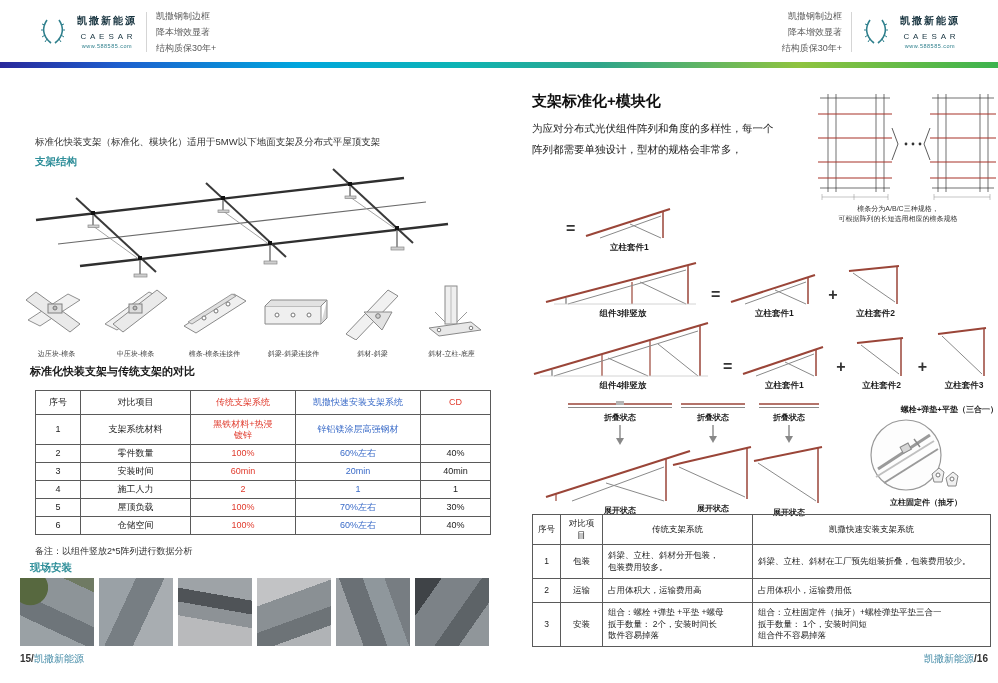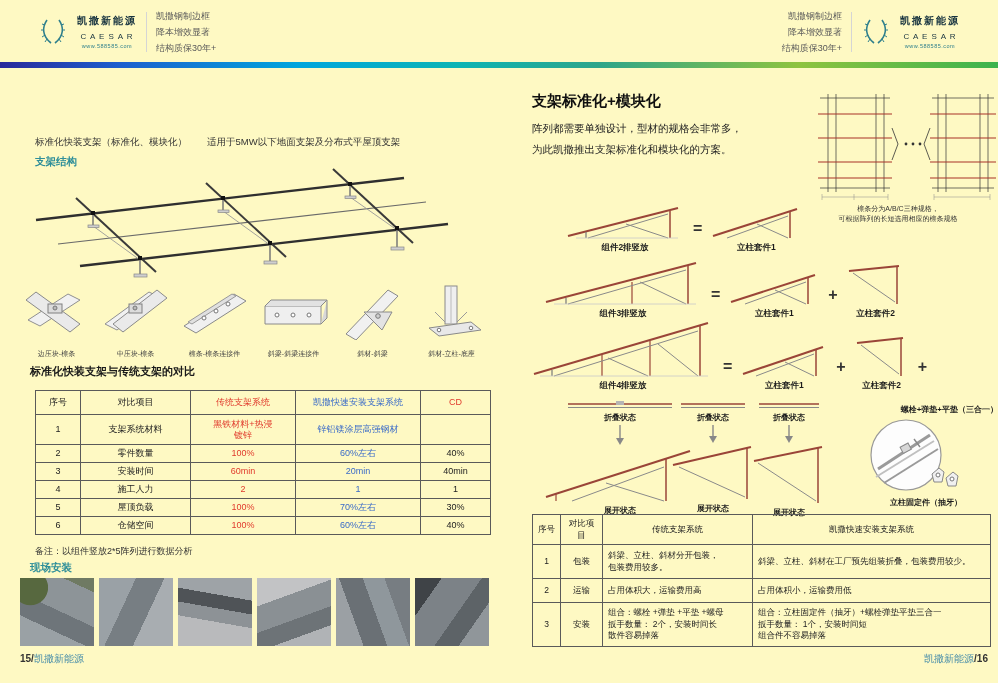--- a/index.html
+++ b/index.html
@@ -3,7 +3,7 @@
 <meta charset="utf-8">
 <style>
   html,body{margin:0;padding:0;background:#e8e8e8;}
-  #page{position:relative;width:998px;height:683px;background:#fef9c3;overflow:hidden;
+  #page{position:relative;width:998px;height:683px;background:#ffffff;overflow:hidden;
         font-family:"Liberation Sans","DejaVu Sans",sans-serif;color:#222;}
   .abs{position:absolute;}
   

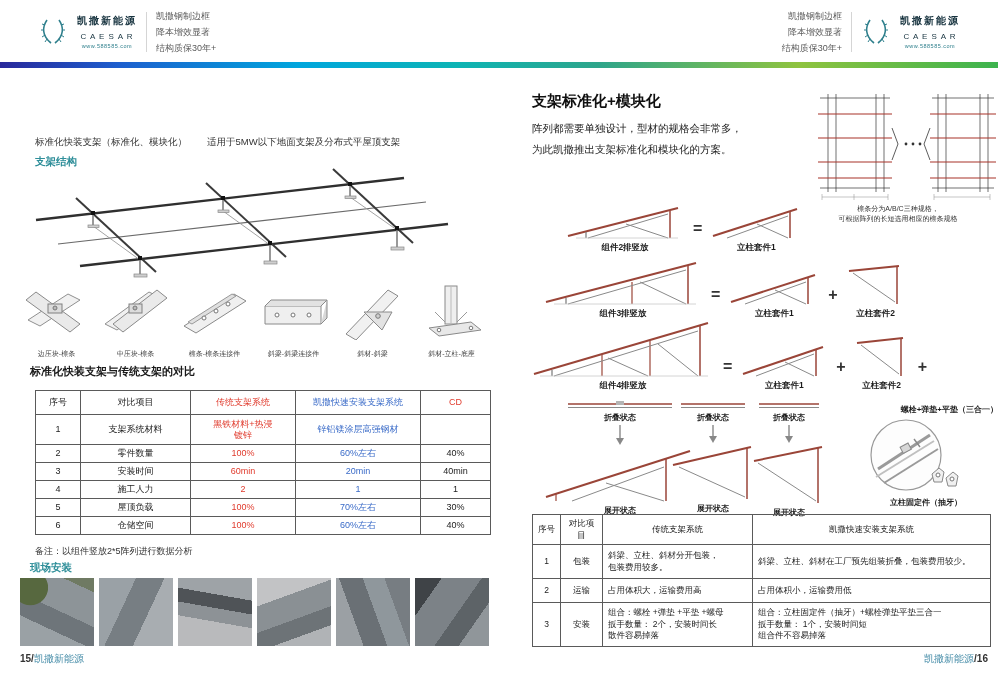--- a/index.html
+++ b/index.html
@@ -316,6 +316,7 @@
 
   <div class="rp-title">支架标准化+模块化</div>
   <div class="rp-par">
+    <div>为应对分布式光伏组件阵列和角度的多样性，每一个</div>
     <div>阵列都需要单独设计，型材的规格会非常多，</div>
     <div>为此凯撒推出支架标准化和模块化的方案。</div>
   </div>

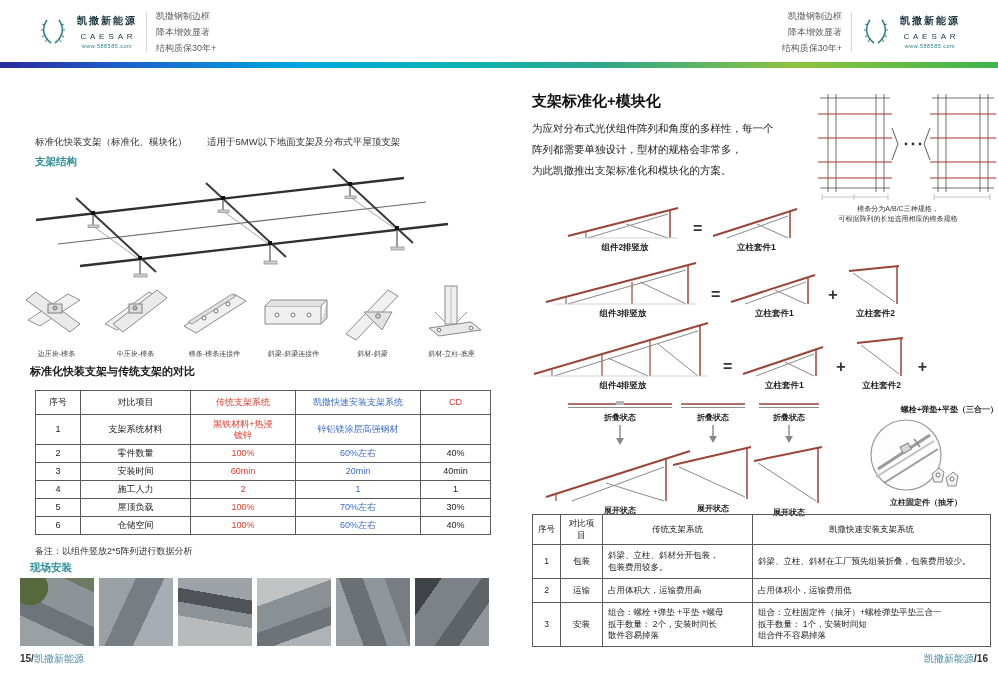--- a/index.html
+++ b/index.html
@@ -22,7 +22,7 @@
     display:flex;align-items:center;padding-left:26px;gap:8px;box-sizing:border-box;}
   .banner-title{color:#fff;font-size:15px;font-weight:bold;letter-spacing:1px;}
   .teal-h{color:#2e8e99;font-weight:bold;font-size:10.5px;}
-  .sub{font-size:9.5px;color:#333;display:flex;gap:20px;white-space:nowrap;}
+  .sub{font-size:9.5px;color:#333;display:flex;white-space:nowrap;}
   
   .thumbs{position:absolute;left:20px;top:284px;width:472px;display:flex;gap:6px;}
   .thumb{width:73px;text-align:center;}

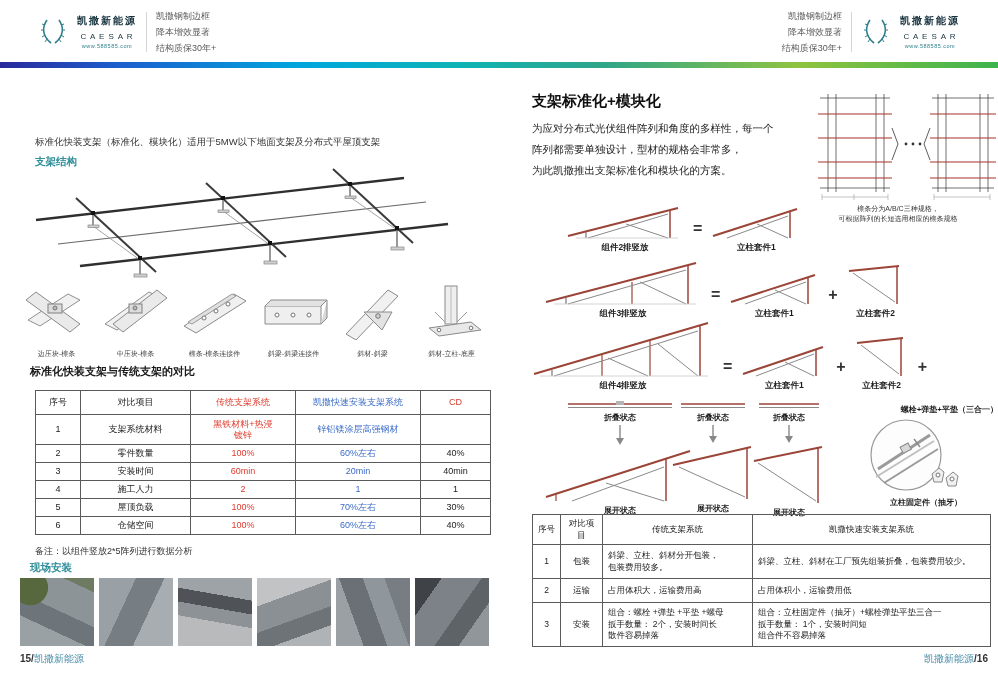--- a/index.html
+++ b/index.html
@@ -318,7 +318,6 @@
   <div class="rp-par">
     <div>为应对分布式光伏组件阵列和角度的多样性，每一个</div>
     <div>阵列都需要单独设计，型材的规格会非常多，</div>
-    <div>为此凯撒推出支架标准化和模块化的方案。</div>
   </div>
 
   <svg class="abs" style="left:818px;top:92px;" width="178" height="110" viewBox="0 0 178 110">

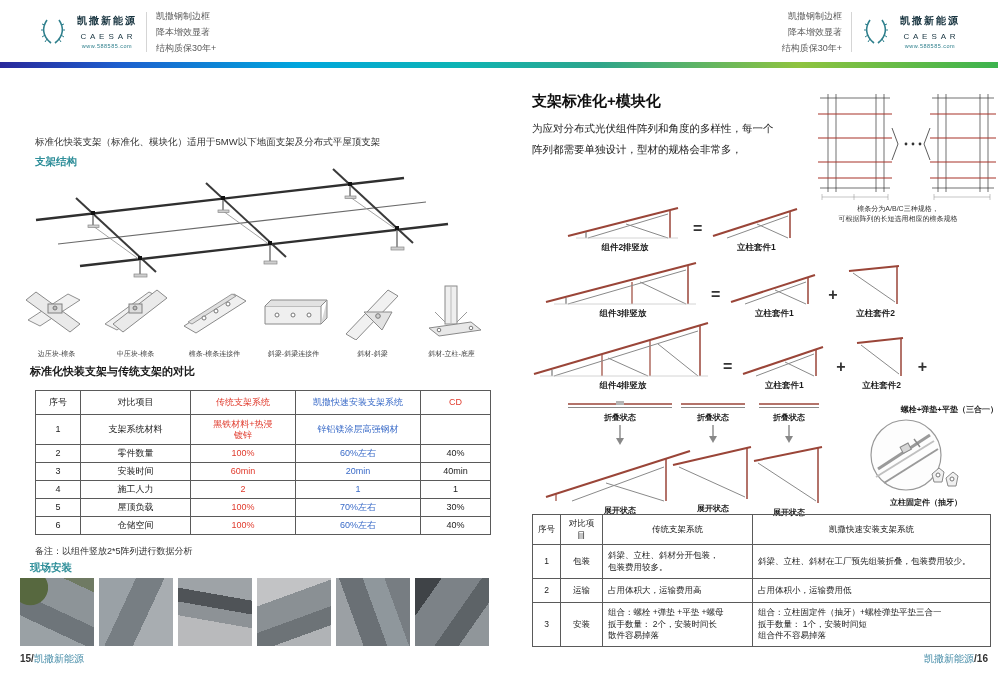--- a/index.html
+++ b/index.html
@@ -366,17 +366,6 @@
   </div>
 
   <div class="eqrow" style="left:566px;top:204px;">
-    <div class="eqcol">
-      <svg width="118" height="36" viewBox="0 0 118 36">
-        <line x1="2" y1="32" x2="112" y2="4" stroke="#9a4538" stroke-width="2"></line>
-        <line x1="104" y1="7" x2="104" y2="34" stroke="#9a4538" stroke-width="1.5"></line>
-        <line x1="20" y1="28" x2="20" y2="34" stroke="#777" stroke-width="1.2"></line>
-        <line x1="22" y1="34" x2="102" y2="10" stroke="#8a8a8a" stroke-width="1"></line>
-        <line x1="60" y1="20" x2="102" y2="34" stroke="#8a8a8a" stroke-width="1"></line>
-        <line x1="10" y1="34" x2="112" y2="34" stroke="#c9c9c9" stroke-width="0.8"></line>
-      </svg>
-      <div class="lbl">组件2排竖放</div>
-    </div>
     <div class="opr">=</div>
     <div class="eqcol">
       <svg width="90" height="36" viewBox="0 0 90 36">

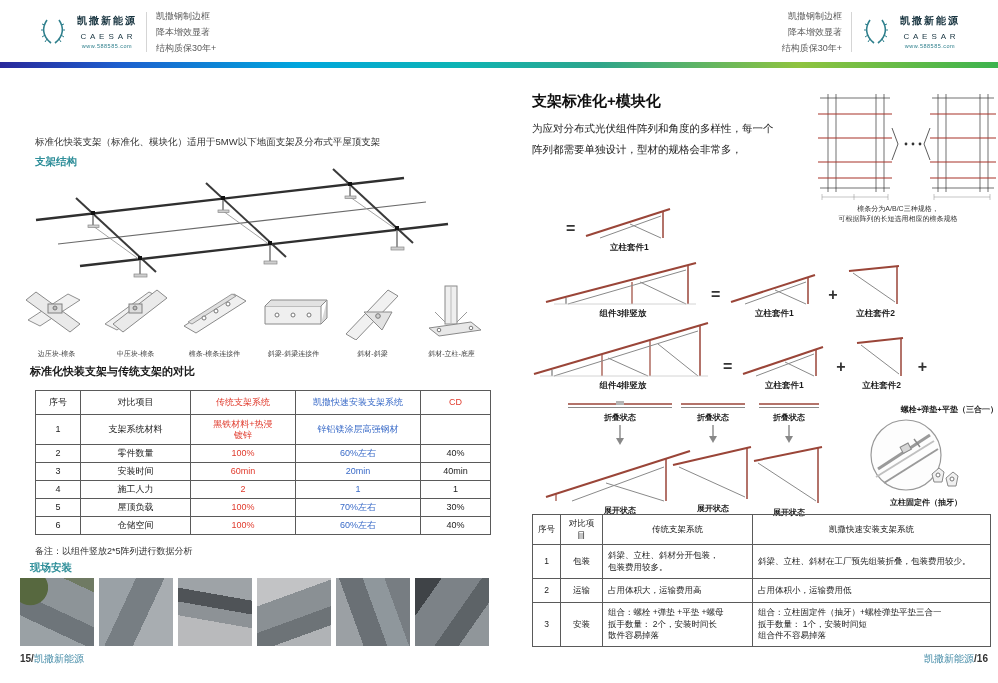--- a/index.html
+++ b/index.html
@@ -447,6 +447,14 @@
       <div class="lbl">立柱套件2</div>
     </div>
     <div class="opr">+</div>
+    <div class="eqcol">
+      <svg width="56" height="54" viewBox="0 0 56 54">
+        <line x1="2" y1="10" x2="50" y2="4" stroke="#9a4538" stroke-width="2"></line>
+        <line x1="48" y1="4" x2="48" y2="52" stroke="#9a4538" stroke-width="1.5"></line>
+        <line x1="6" y1="12" x2="46" y2="50" stroke="#8a8a8a" stroke-width="1"></line>
+      </svg>
+      <div class="lbl">立柱套件3</div>
+    </div>
   </div>
 
   <div class="foldcol" style="left:542px;top:400px;width:156px;">

